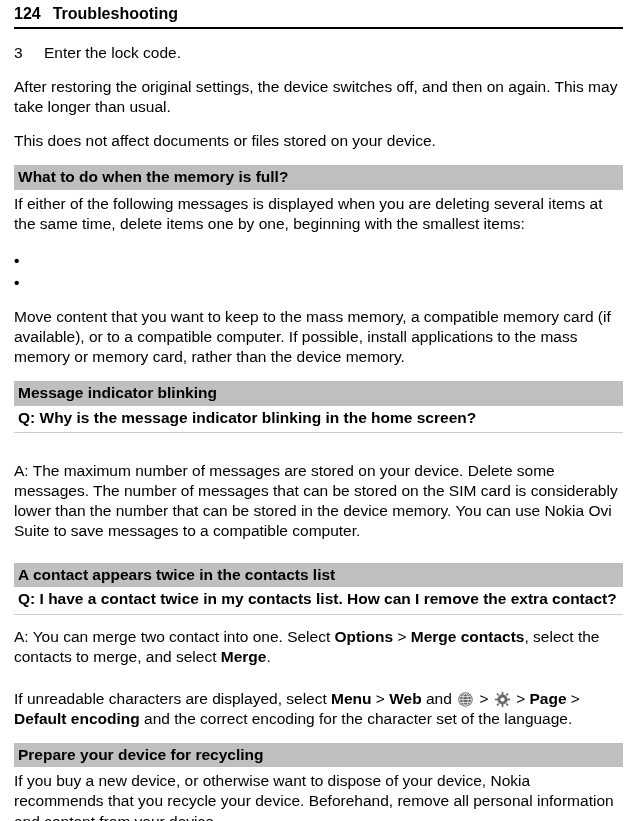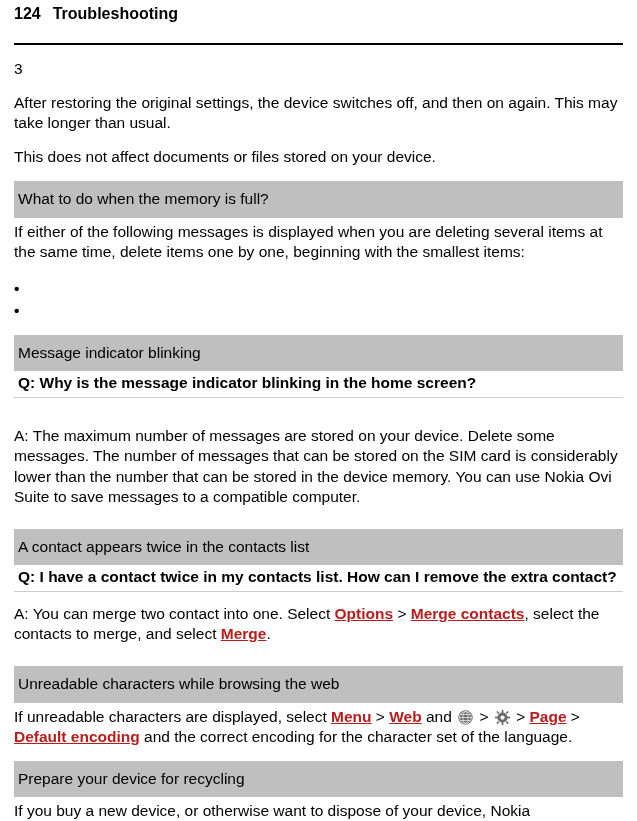--- a/index.html
+++ b/index.html
@@ -21,7 +21,7 @@
     align-items: baseline;
     gap: 12px;
     border-bottom: 2px solid #000;
-    padding: 4px 0 18px 0;
+    padding: 4px 0 2px 0;
     margin-bottom: 14px;
     font-weight: bold;
     font-size: 16px;

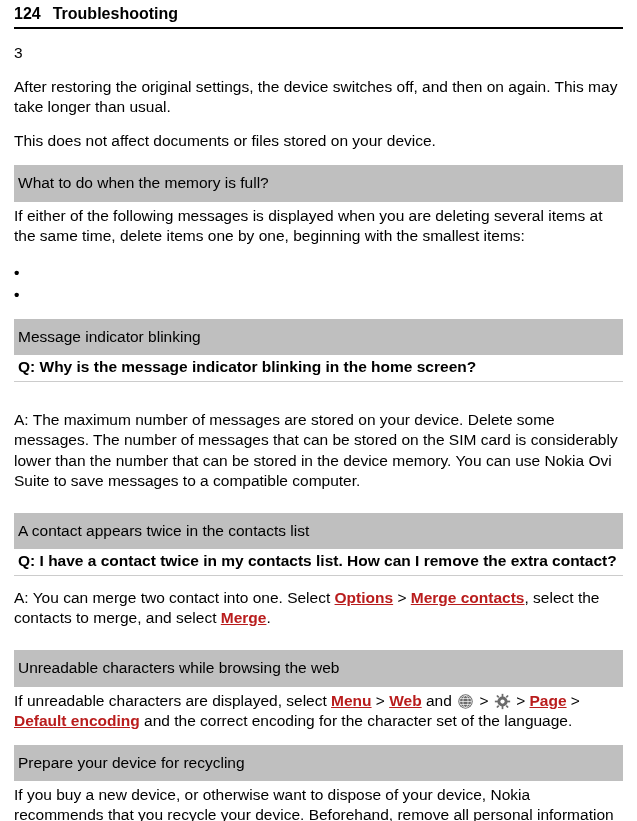--- a/index.html
+++ b/index.html
@@ -79,6 +79,7 @@
 
   <div class="step">
     <span class="num">3</span>
+    <span>Enter the lock code.</span>
   </div>
 
   <p class="para">After restoring the original settings, the device switches off, and then on again. This may take longer than usual.</p>

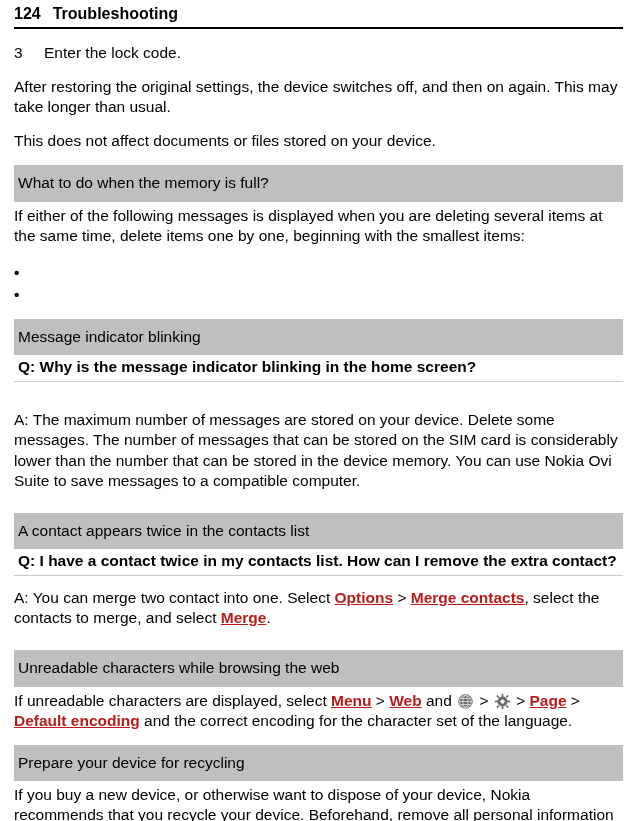--- a/index.html
+++ b/index.html
@@ -37,8 +37,8 @@
   }
   .section-heading {
     background: #bfbfbf;
-    font-weight: normal;
-    padding: 8px 4px;
+    font-weight: bold;
+    padding: 2px 4px;
     font-size: 15.5px;
   }
   .subq {

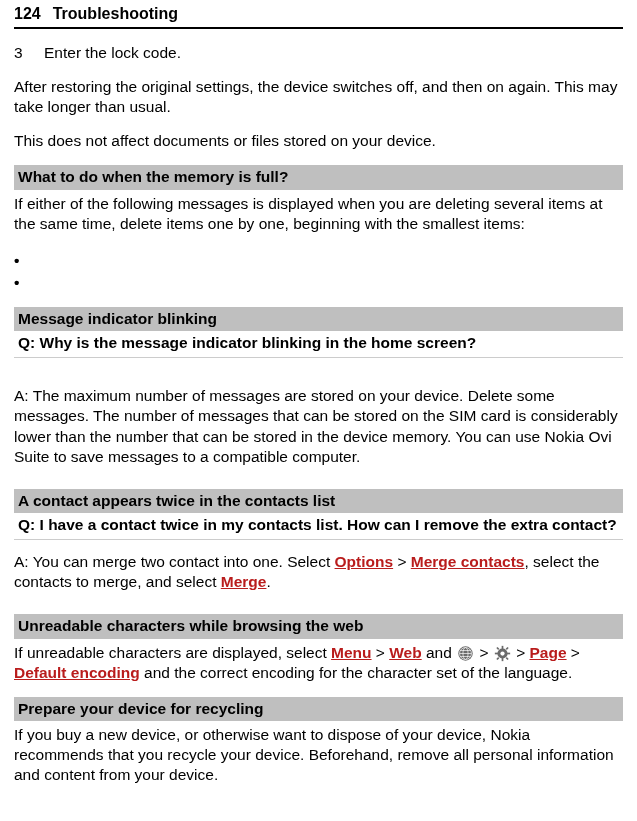--- a/index.html
+++ b/index.html
@@ -95,6 +95,7 @@
       <span class="dot">•</span>
     </div>
   </div>
+  <p class="para">Move content that you want to keep to the mass memory, a compatible memory card (if available), or to a compatible computer. If possible, install applications to the mass memory or memory card, rather than the device memory.</p>
 
   <div class="section-heading">Message indicator blinking</div>
   <div class="subq">Q: Why is the message indicator blinking in the home screen?</div>

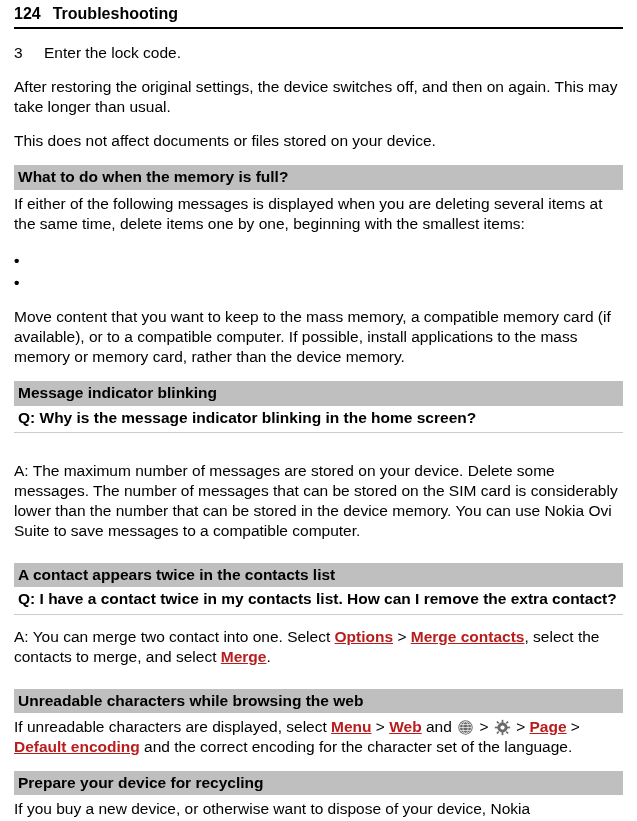--- a/index.html
+++ b/index.html
@@ -57,7 +57,7 @@
     color: #808080;
   }
   .bullet .dot { color: #000; font-weight: bold; width: 10px; }
-  .gray-bold { color: #b91c1c; font-weight: bold; text-decoration: underline; }
+  .gray-bold { color: #000000; font-weight: bold; }
   .icon {
     display: inline-block;
     vertical-align: middle;

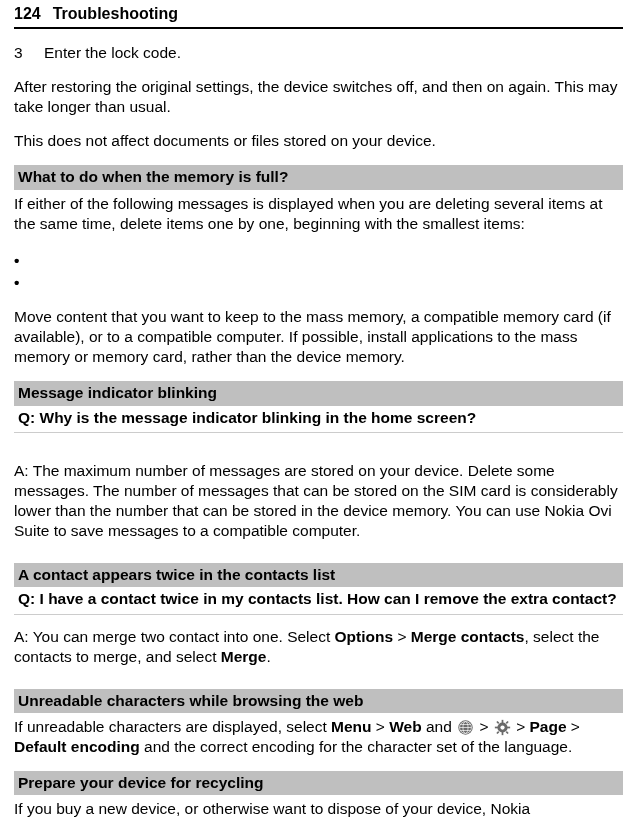--- a/index.html
+++ b/index.html
@@ -107,7 +107,6 @@
     <span>A: You can merge two contact into one. Select </span><span class="gray-bold">Options</span><span> &gt; </span><span class="gray-bold">Merge contacts</span><span>, select the contacts to merge, and select </span><span class="gray-bold">Merge</span><span>.</span>
   </p>
 
-  <div class="section-heading">Unreadable characters while browsing the web</div>
   <p class="para" style="margin-top:4px;">
     <span>If unreadable characters are displayed, select </span><span class="gray-bold">Menu</span><span> &gt; </span><span class="gray-bold">Web</span><span> and </span><span class="icon"><svg viewBox="0 0 20 20">
           <circle cx="10" cy="10" r="8.5" fill="#6a6a6a"></circle>

